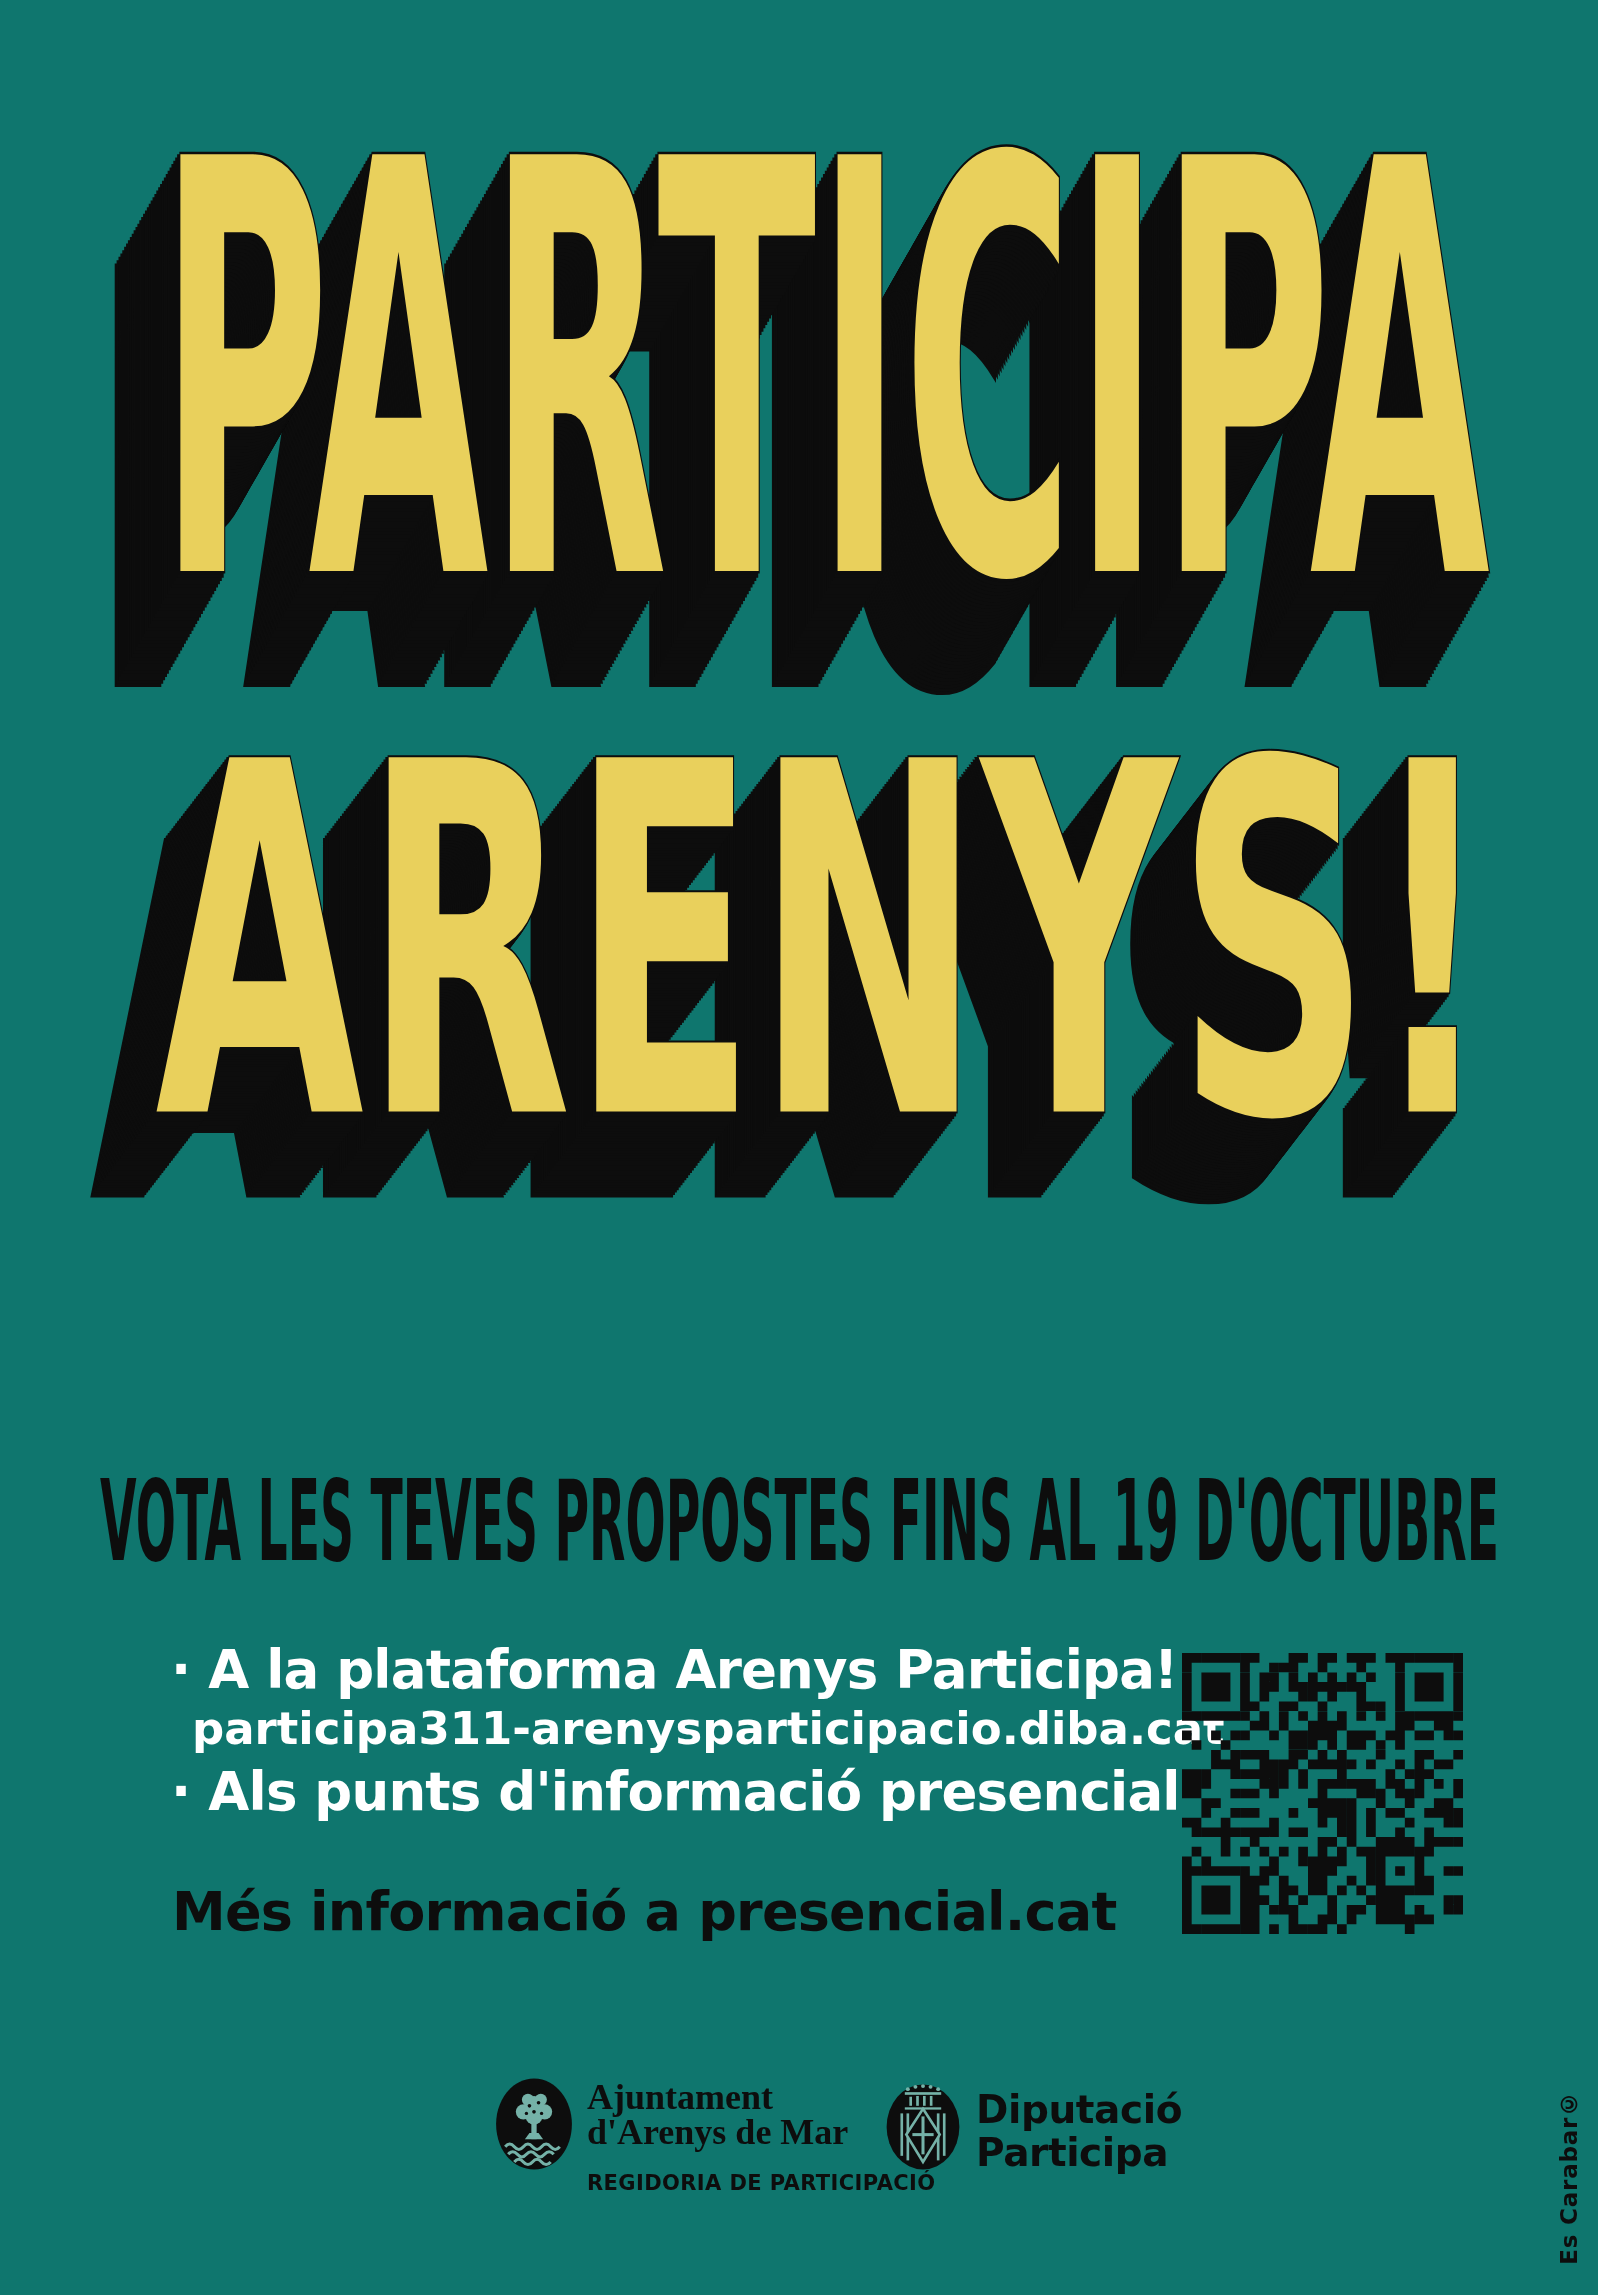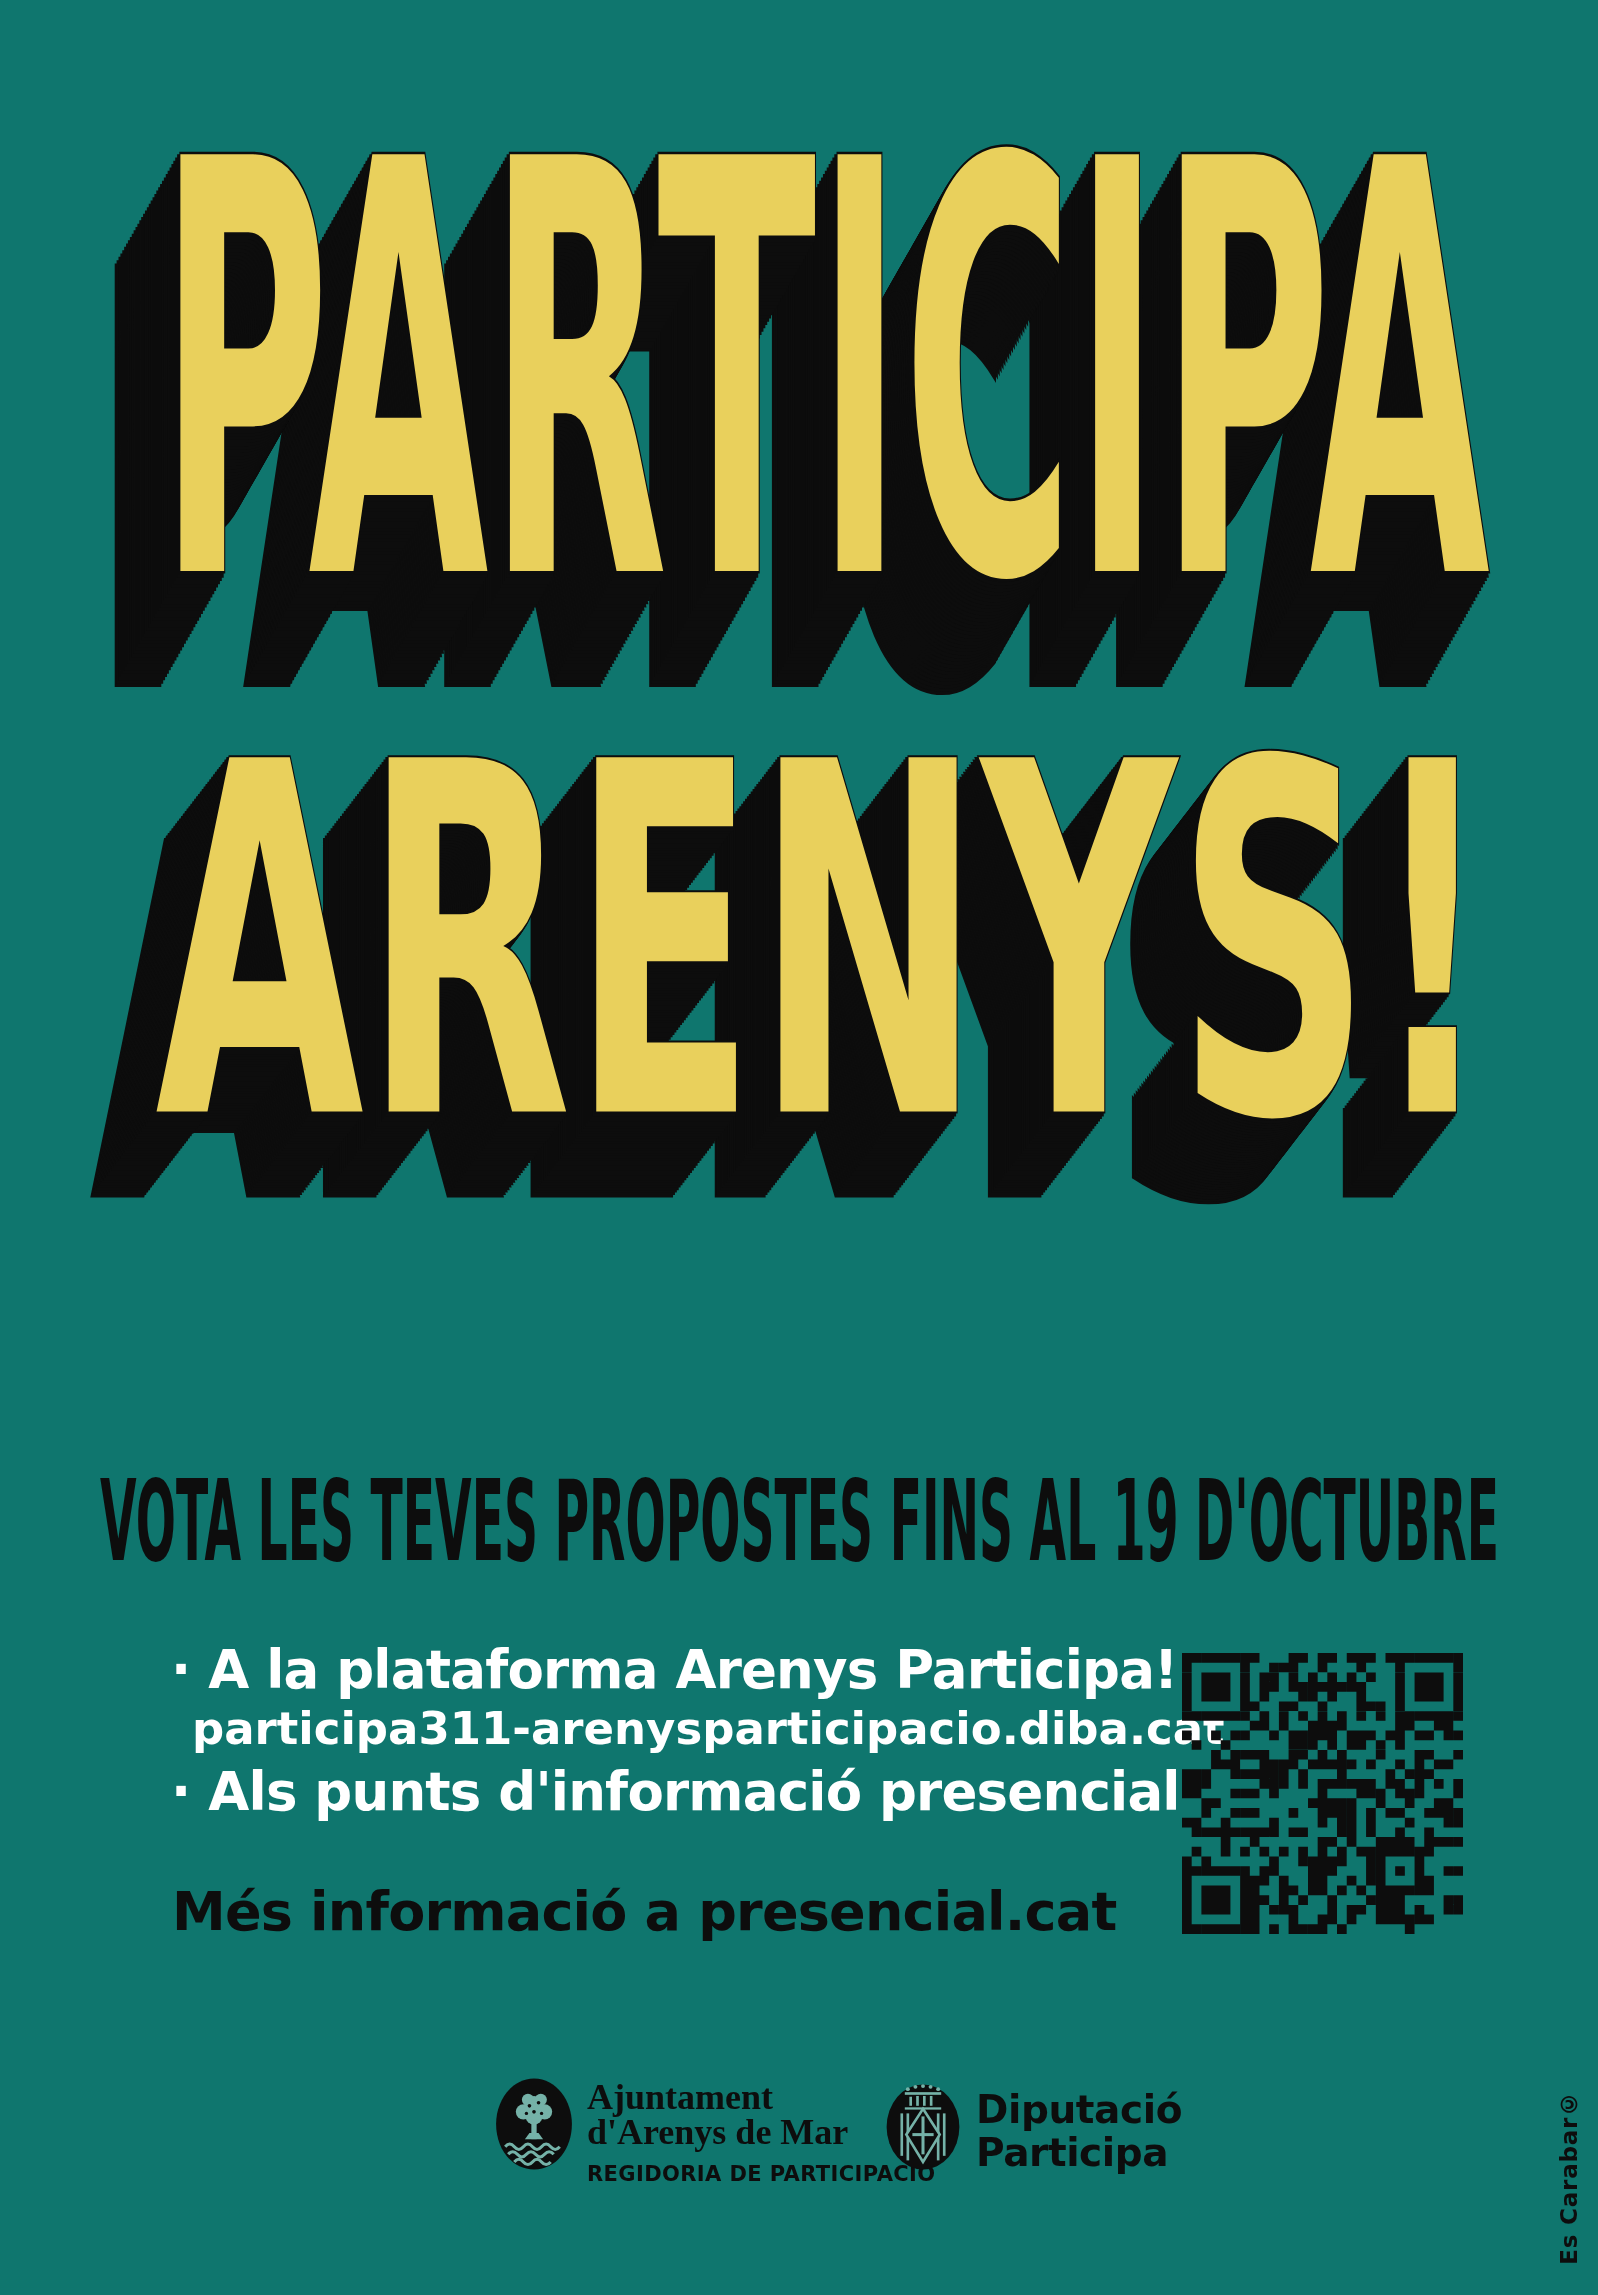--- a/index.html
+++ b/index.html
@@ -39,7 +39,7 @@
   .aj-text{position:absolute; left:587px; top:2080px; color:#0d0d0d;}
   .aj-name{font-family:"Liberation Serif","DejaVu Serif",serif; font-weight:bold;
            font-size:36px; line-height:35px; letter-spacing:0;}
-  .aj-dept{font-weight:bold; font-size:21px; letter-spacing:0.4px; margin-top:12px;}
+  .aj-dept{font-weight:bold; font-size:21px; letter-spacing:0.4px; margin-top:21px;}
   .dp-seal{left:882px; top:2077px; width:82px; height:94px;}
   .dp-text{position:absolute; left:976px; top:2088px; color:#0d0d0d;
            font-weight:bold; font-size:39px; line-height:43px; letter-spacing:-0.4px;}

